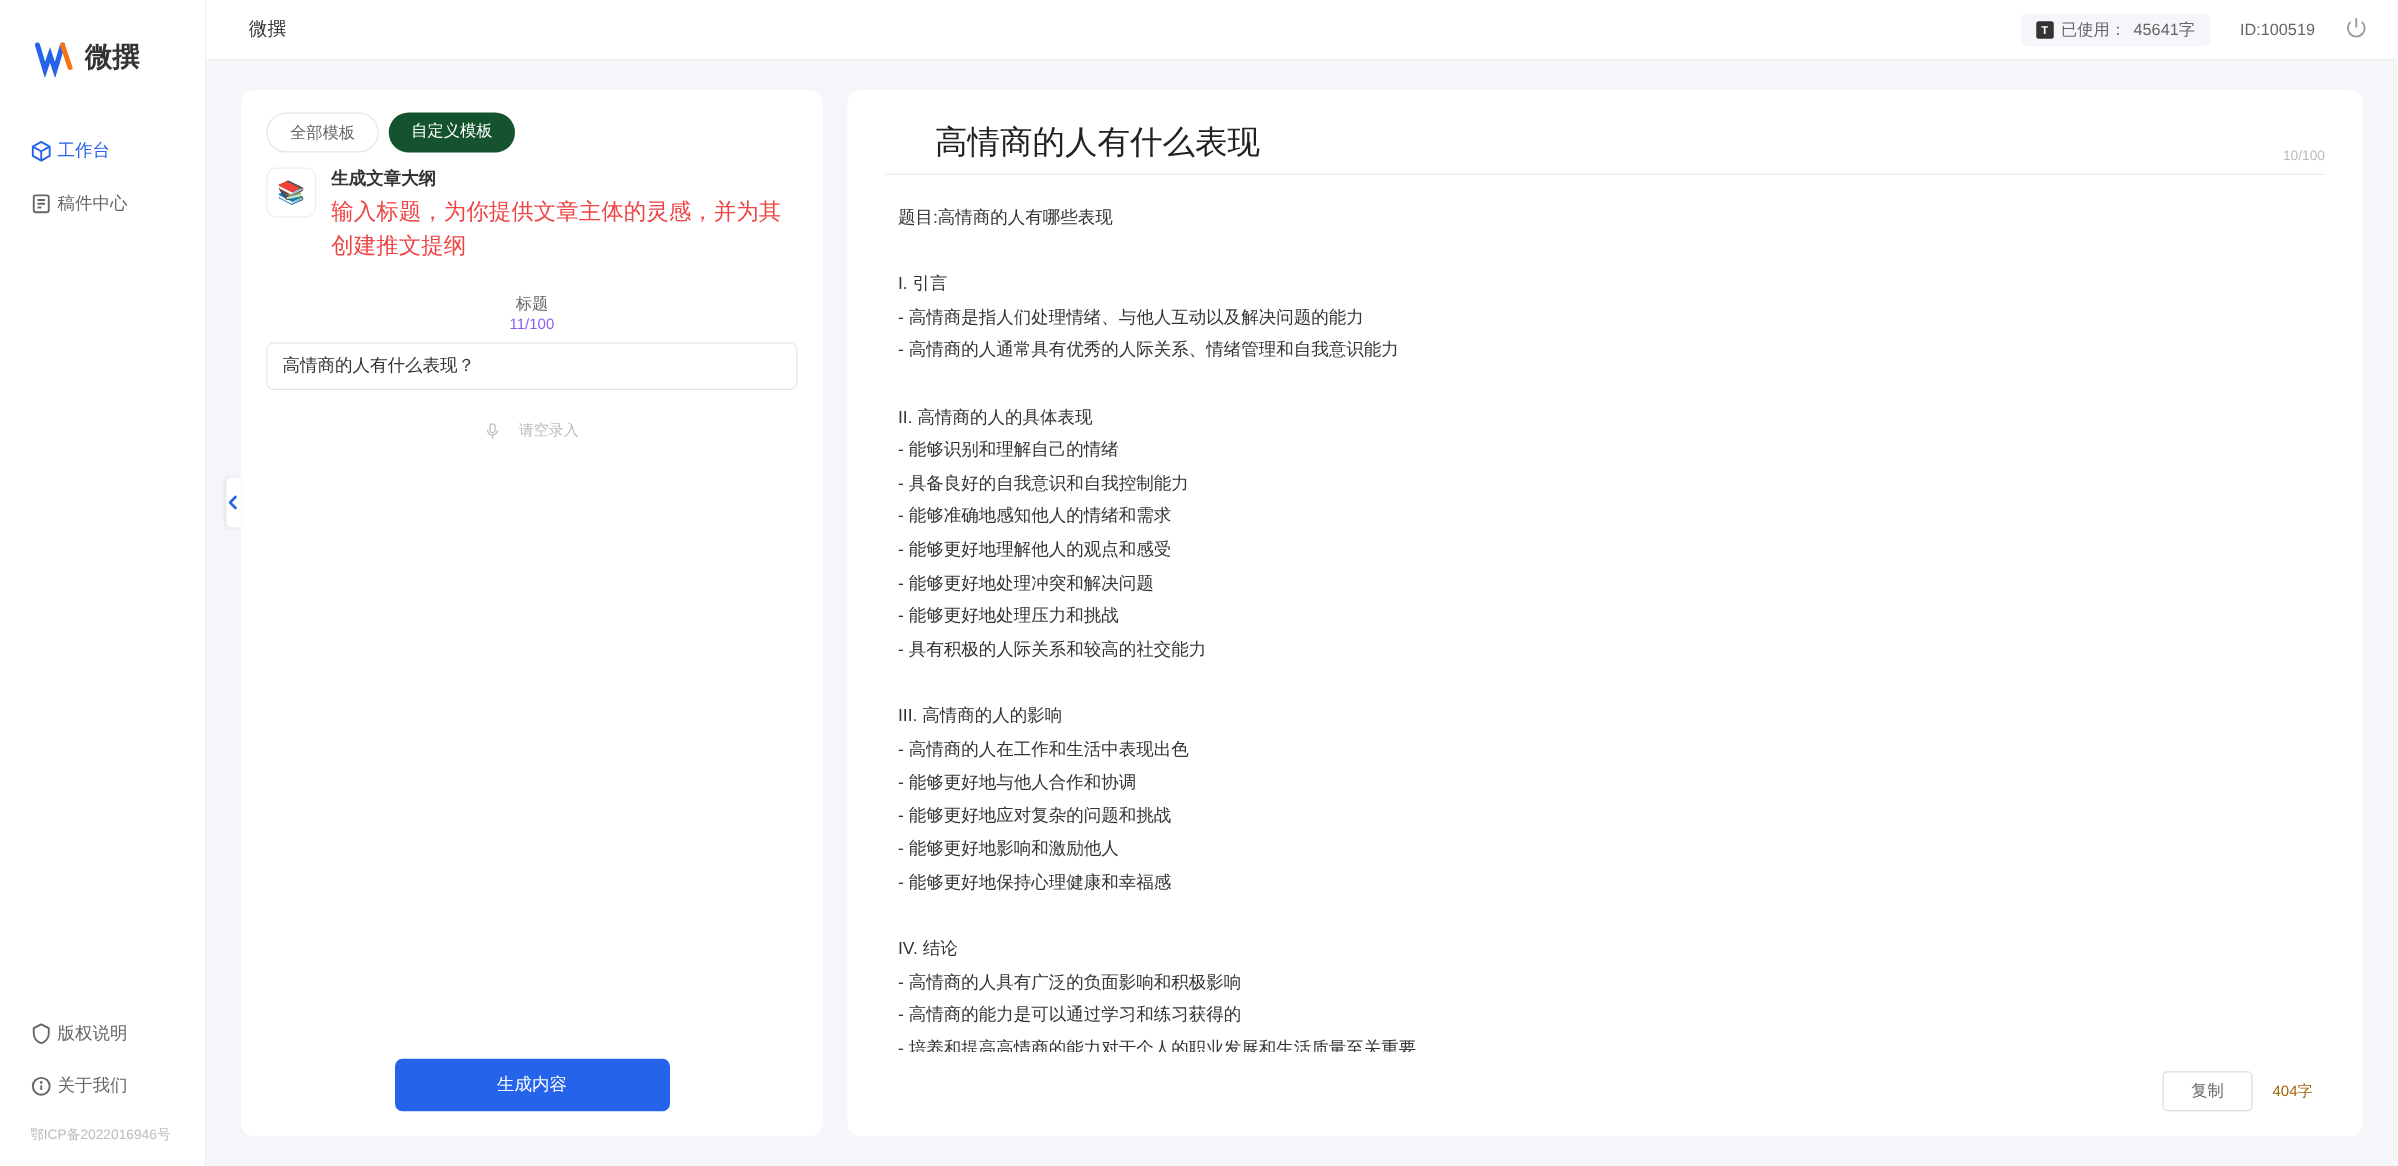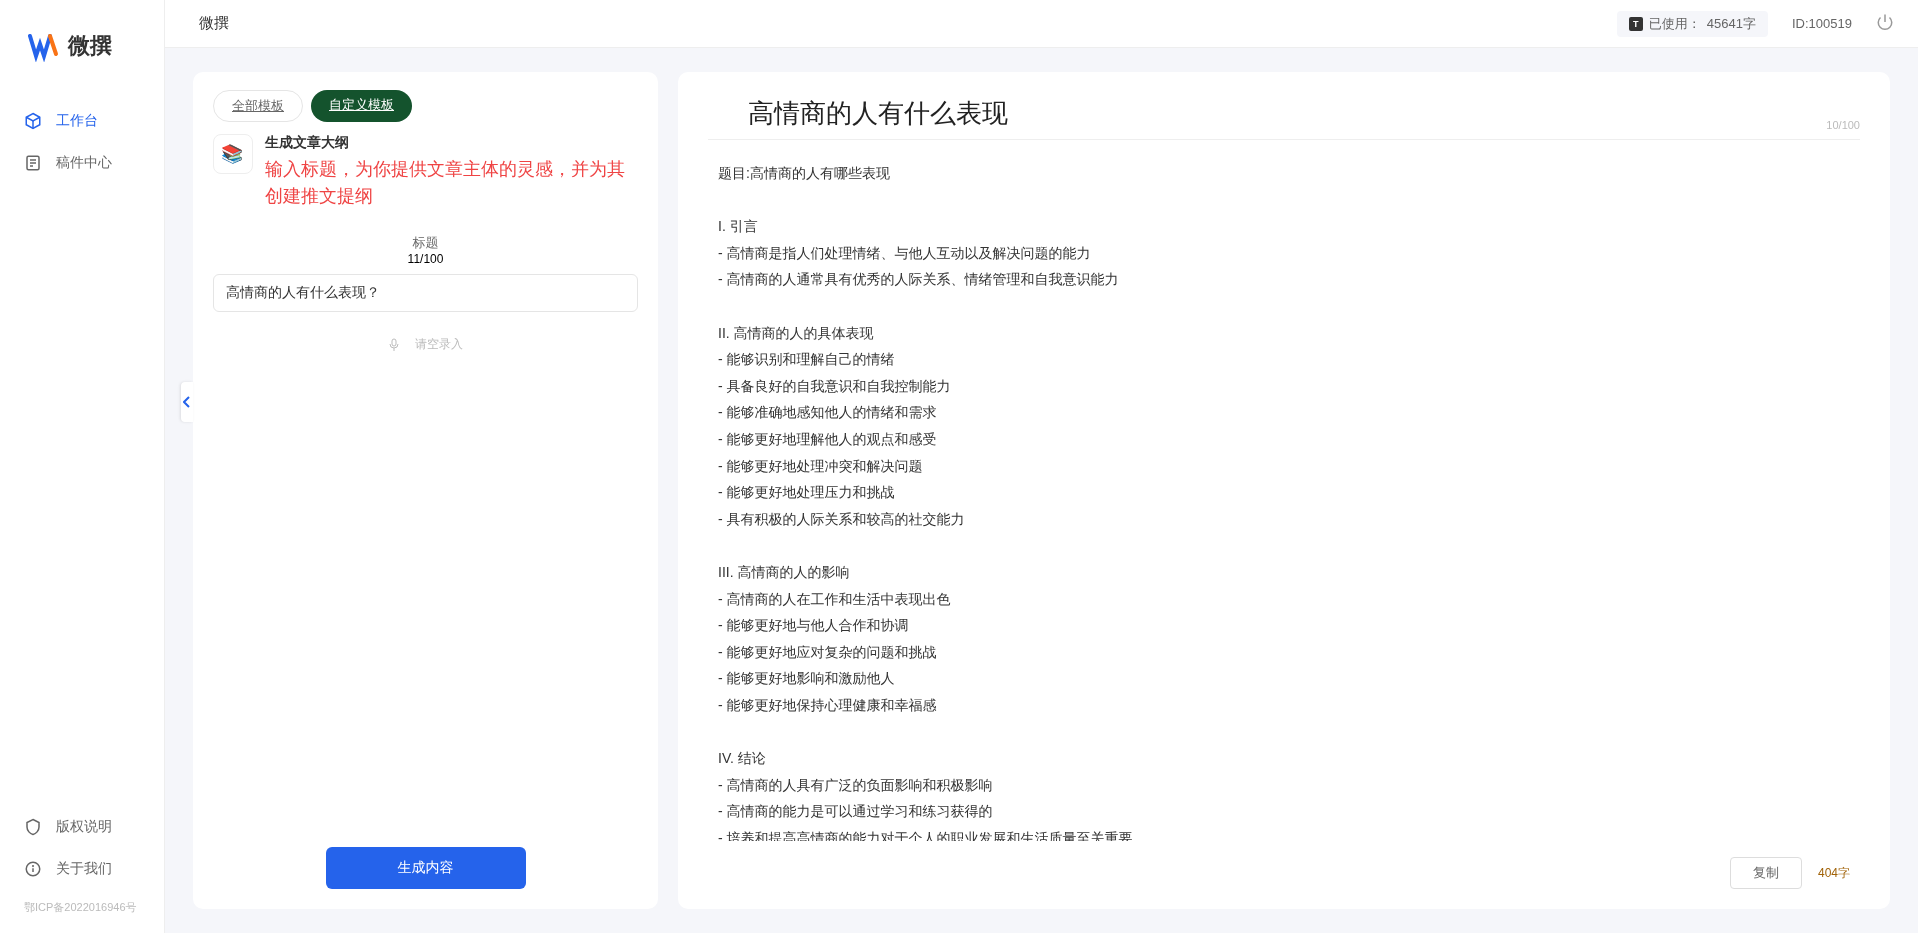--- a/index.html
+++ b/index.html
@@ -35,7 +35,7 @@
 
 
 .tabs { display: flex; gap: 8px; padding: 18px 20px 12px; }
-.tab { padding: 6px 18px; border-radius: 16px; font-size: 13px; cursor: pointer; text-decoration: underline; }
+.tab { padding: 6px 18px; border-radius: 16px; font-size: 13px; cursor: pointer; }
 .tab.inactive { background: #fff; color: #666; border: 1px solid #e5e5e5; }
 .tab.active { background: #14532d; color: #fff; }
 .template-card { display: flex; gap: 12px; padding: 0 20px 16px; align-items: flex-start; }

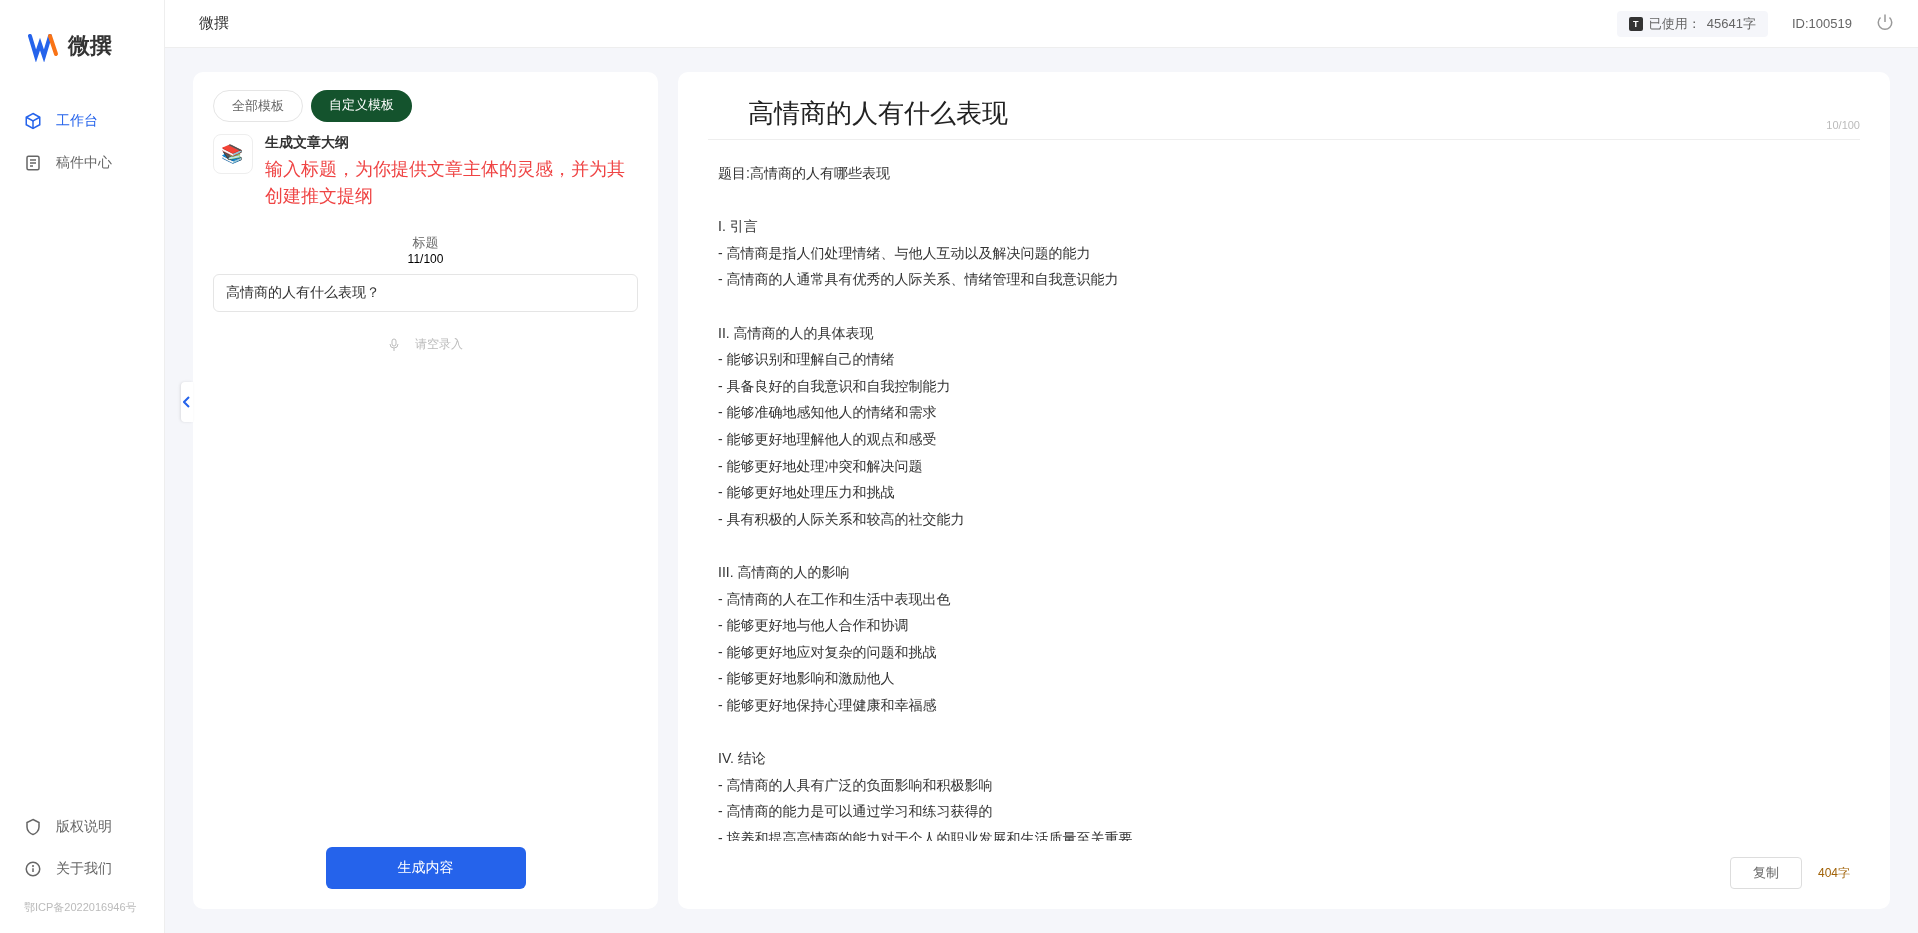--- a/index.html
+++ b/index.html
@@ -12,7 +12,7 @@
 .logo-icon { width: 32px; height: 32px; }
 .logo-text { font-size: 22px; font-weight: bold; color: #333; }
 .nav { flex: 1; padding: 0 12px; }
-.nav-item { display: flex; align-items: center; gap: 14px; padding: 10px 12px; border-radius: 6px; cursor: pointer; font-size: 14px; color: #666; margin-bottom: 4px; }
+.nav-item { display: flex; align-items: center; gap: 4px; padding: 10px 12px; border-radius: 6px; cursor: pointer; font-size: 14px; color: #666; margin-bottom: 4px; }
 .nav-item.active { color: #2563eb; }
 .nav-icon { width: 18px; height: 18px; display: flex; align-items: center; justify-content: center; }
 .bottom-nav { padding: 0 12px 10px; }

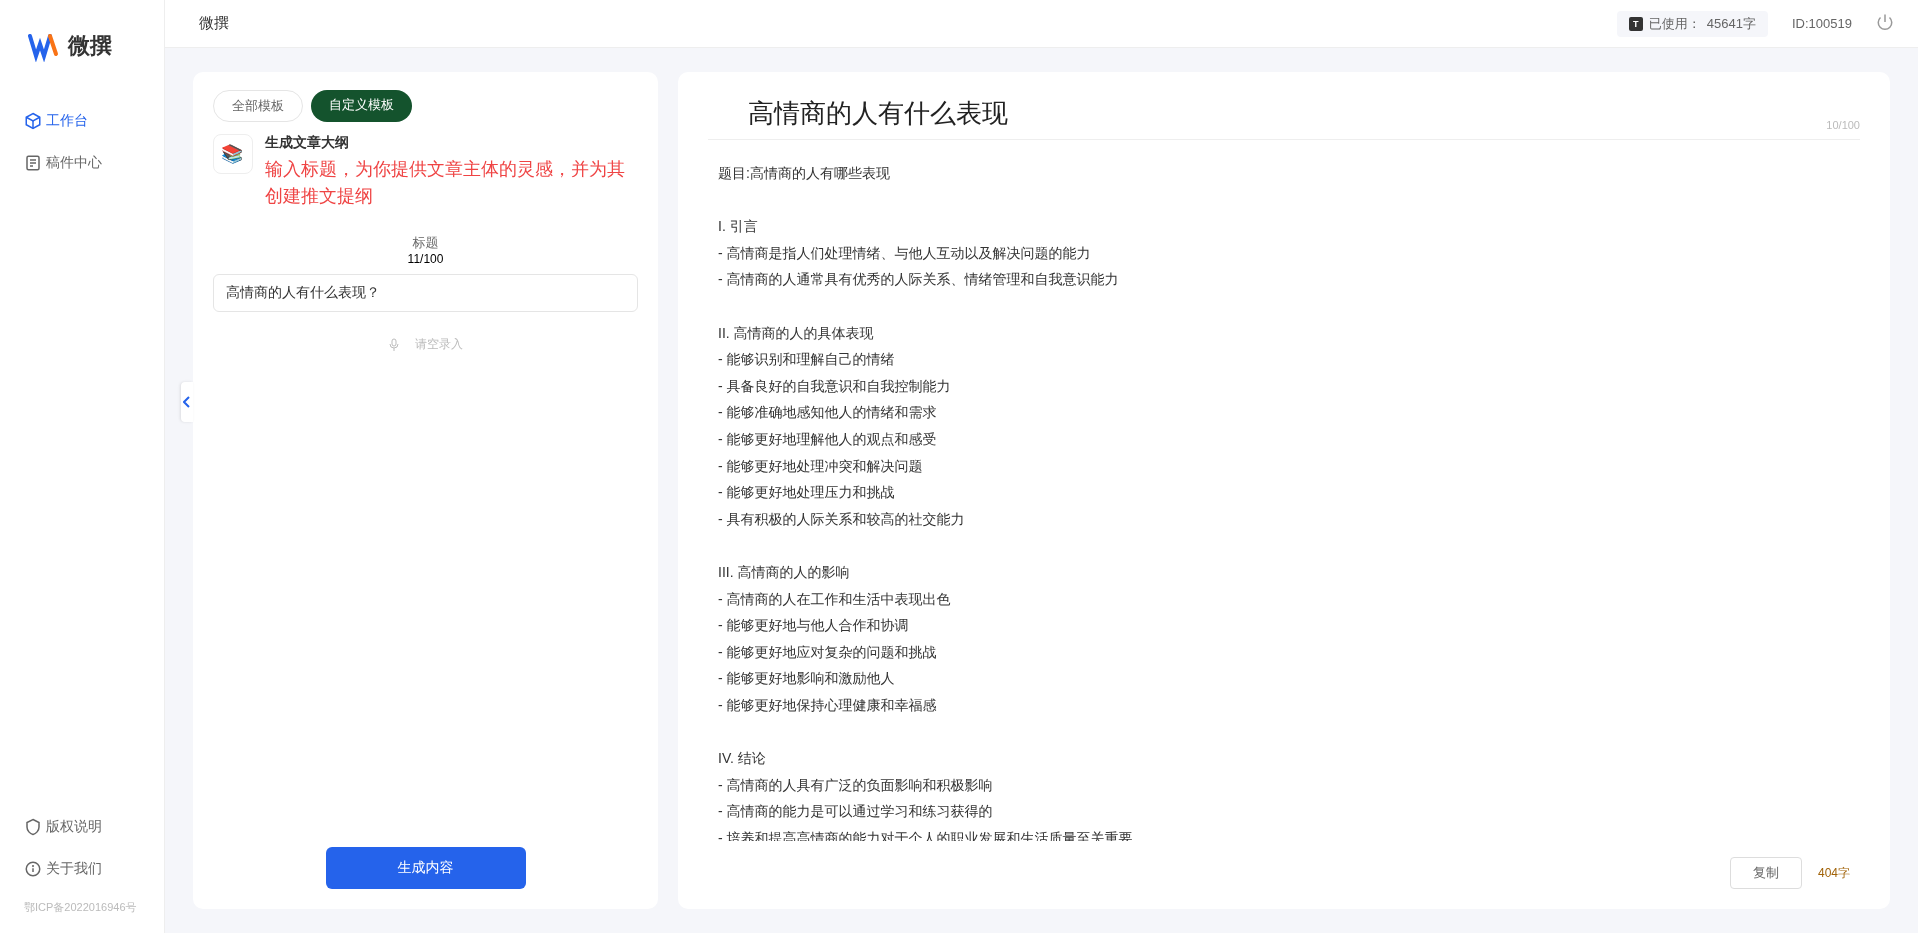--- a/index.html
+++ b/index.html
@@ -46,7 +46,7 @@
 .form-section { padding: 8px 20px; }
 .form-label-row { display: flex; justify-content: space-between; align-items: center; margin-bottom: 8px; flex-direction: column; }
 .form-label { font-size: 13px; color: #666; }
-.form-counter { font-size: 12px; color: #000000; }
+.form-counter { font-size: 12px; color: #8b5cf6; }
 .form-input { width: 100%; border: 1px solid #e5e5e5; border-radius: 6px; padding: 10px 12px; font-size: 14px; color: #333; outline: none; }
 .voice-hint { display: flex; justify-content: center; align-items: center; gap: 15px; padding: 16px; font-size: 12px; color: #bbb; }
 .generate-btn-wrap { padding: 16px 20px 20px; margin-top: auto; }

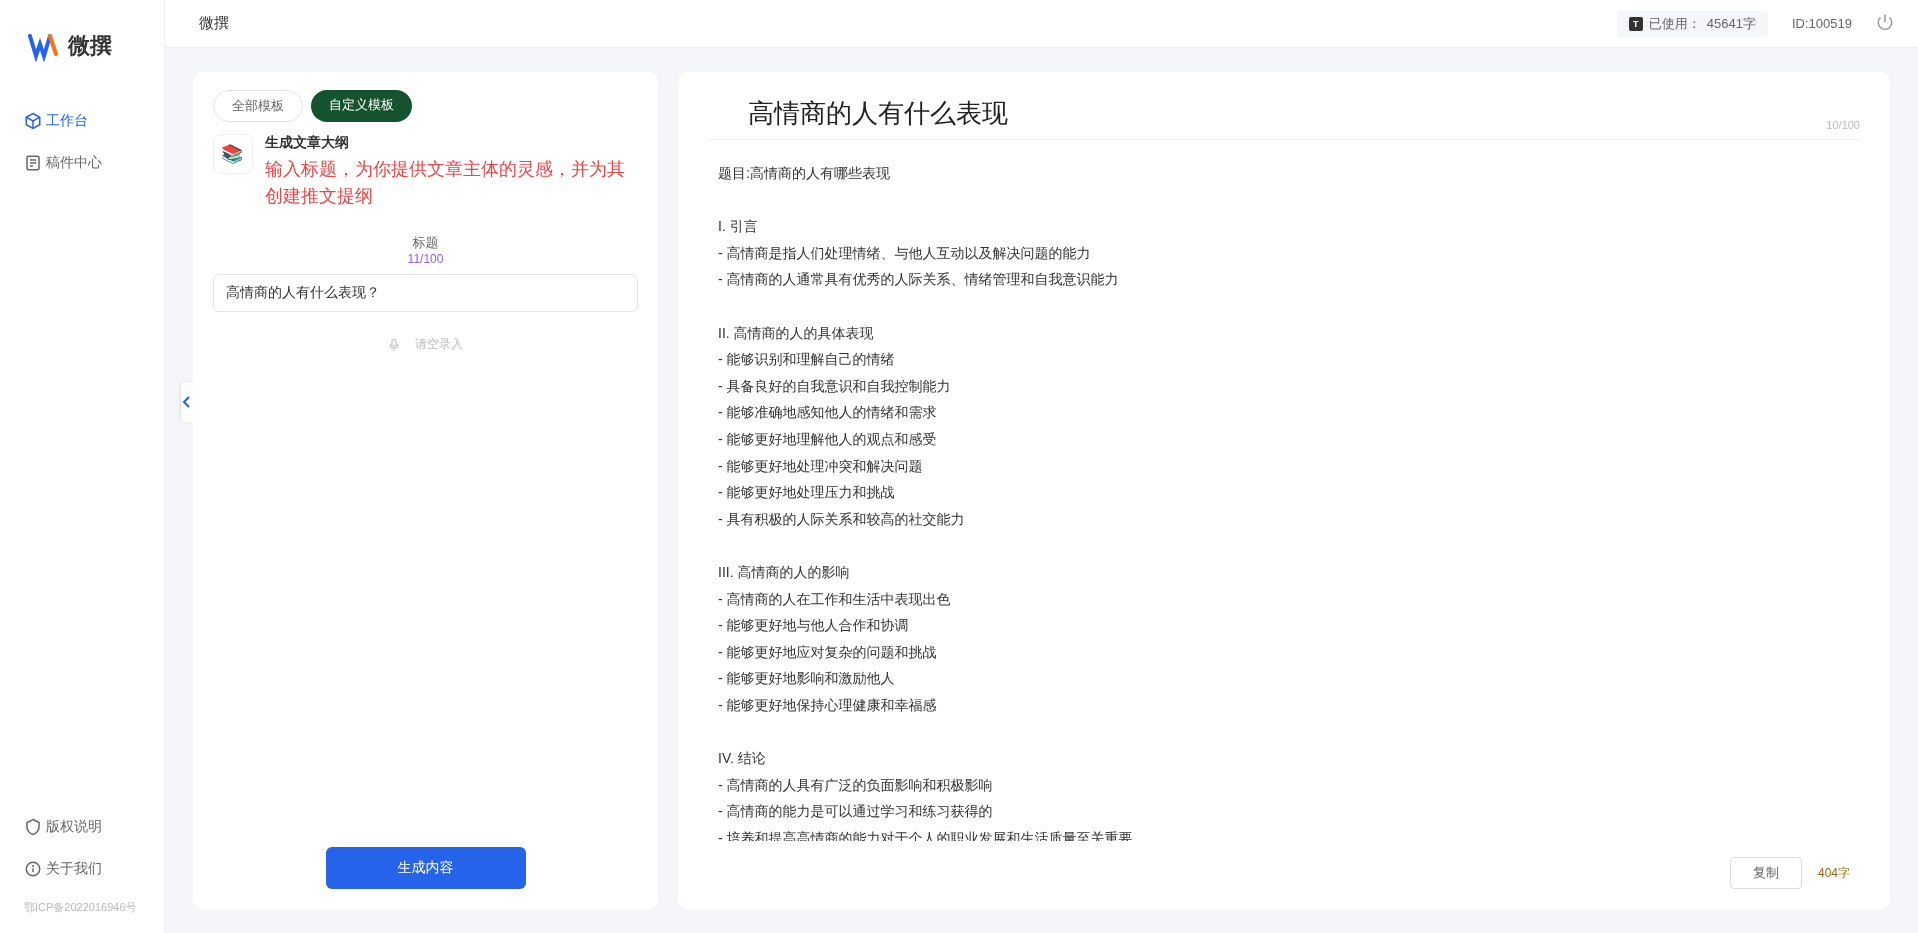--- a/index.html
+++ b/index.html
@@ -50,7 +50,7 @@
 .form-input { width: 100%; border: 1px solid #e5e5e5; border-radius: 6px; padding: 10px 12px; font-size: 14px; color: #333; outline: none; }
 .voice-hint { display: flex; justify-content: center; align-items: center; gap: 15px; padding: 16px; font-size: 12px; color: #bbb; }
 .generate-btn-wrap { padding: 16px 20px 20px; margin-top: auto; }
-.generate-btn { width: 200px; margin: 0 auto; display: block; background: #2563eb; color: #fff; border: none; padding: 12px; border-radius: 6px; font-size: 14px; cursor: pointer; }
+.generate-btn { width: 220px; margin: 0 auto; display: block; background: #2563eb; color: #fff; border: none; padding: 12px; border-radius: 6px; font-size: 14px; cursor: pointer; }
 
 .collapse-handle { position: absolute; left: -12px; top: 310px; width: 12px; height: 40px; background: #fff; border-radius: 4px 0 0 4px; box-shadow: -1px 0 3px rgba(0,0,0,0.1); display: flex; align-items: center; justify-content: center; cursor: pointer; color: #2563eb; }
 

